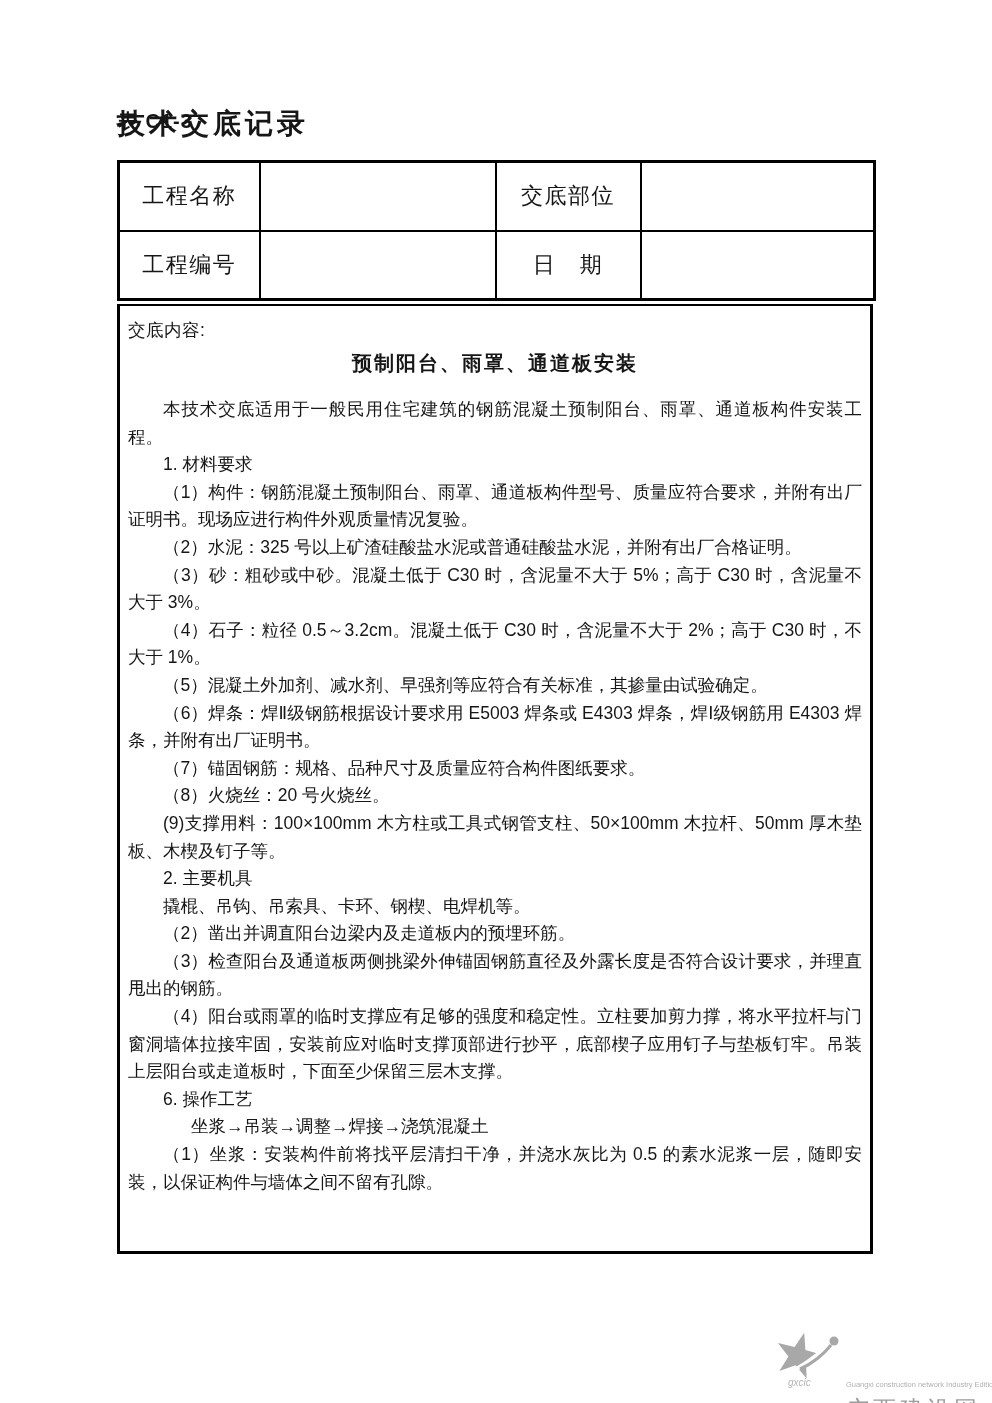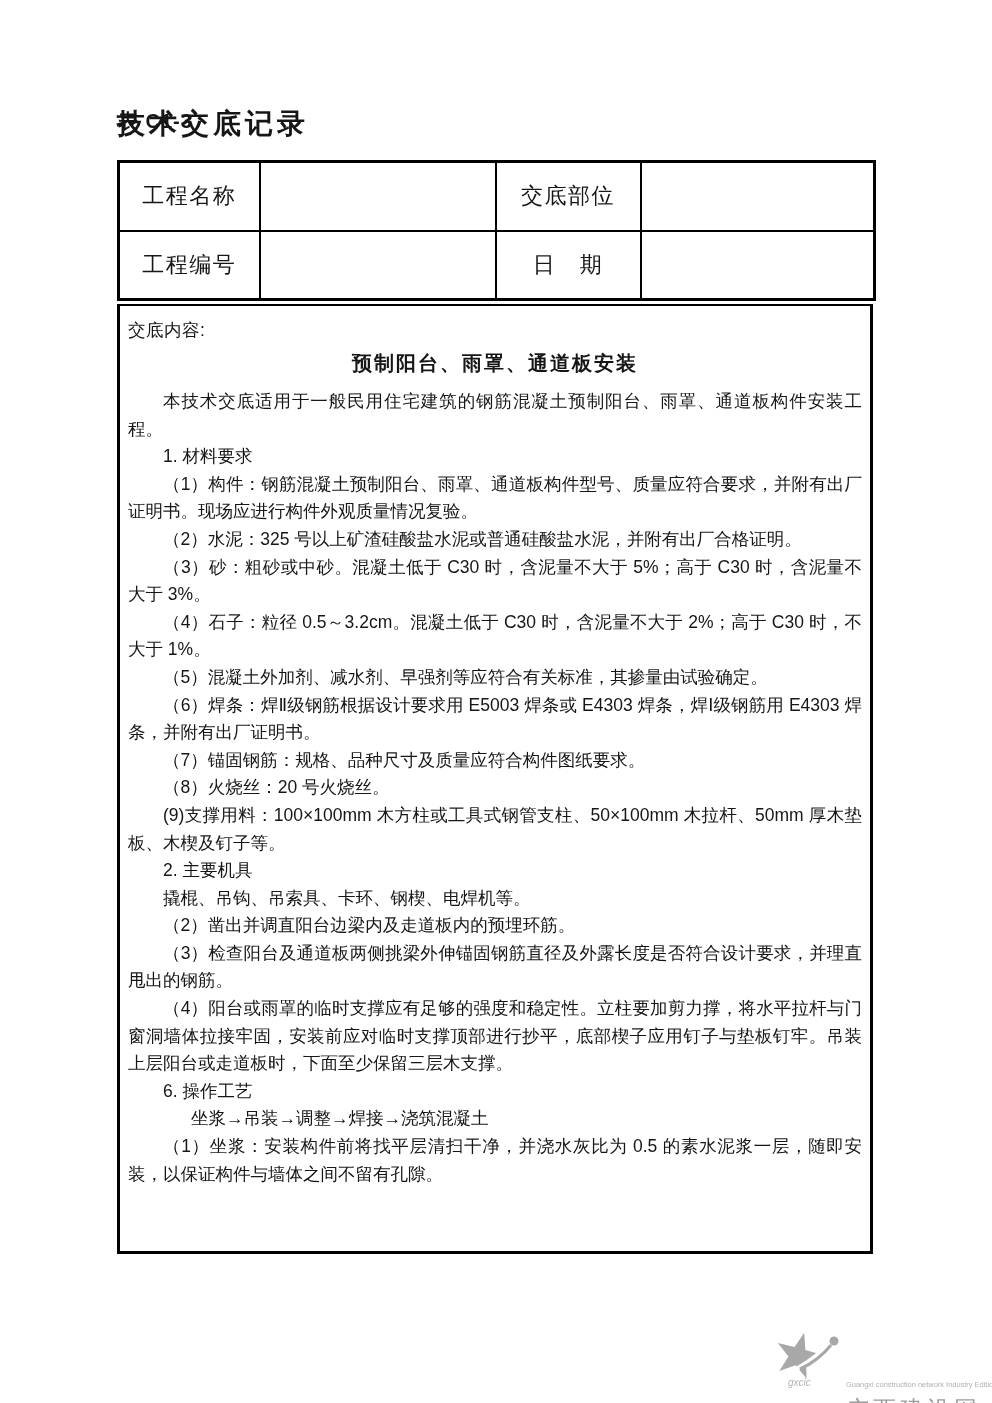--- a/index.html
+++ b/index.html
@@ -38,7 +38,7 @@
   .section-label { font-size:17.5px; letter-spacing:0.5px; margin-bottom:4px; }
   .content-heading {
     text-align:center; font-size:20px; font-weight:700;
-    letter-spacing:2px; margin:8px 0 11px 0;
+    letter-spacing:2px; margin:8px 0 19px 0;
   }
   .para {
     font-size:17.5px; line-height:27.6px;

